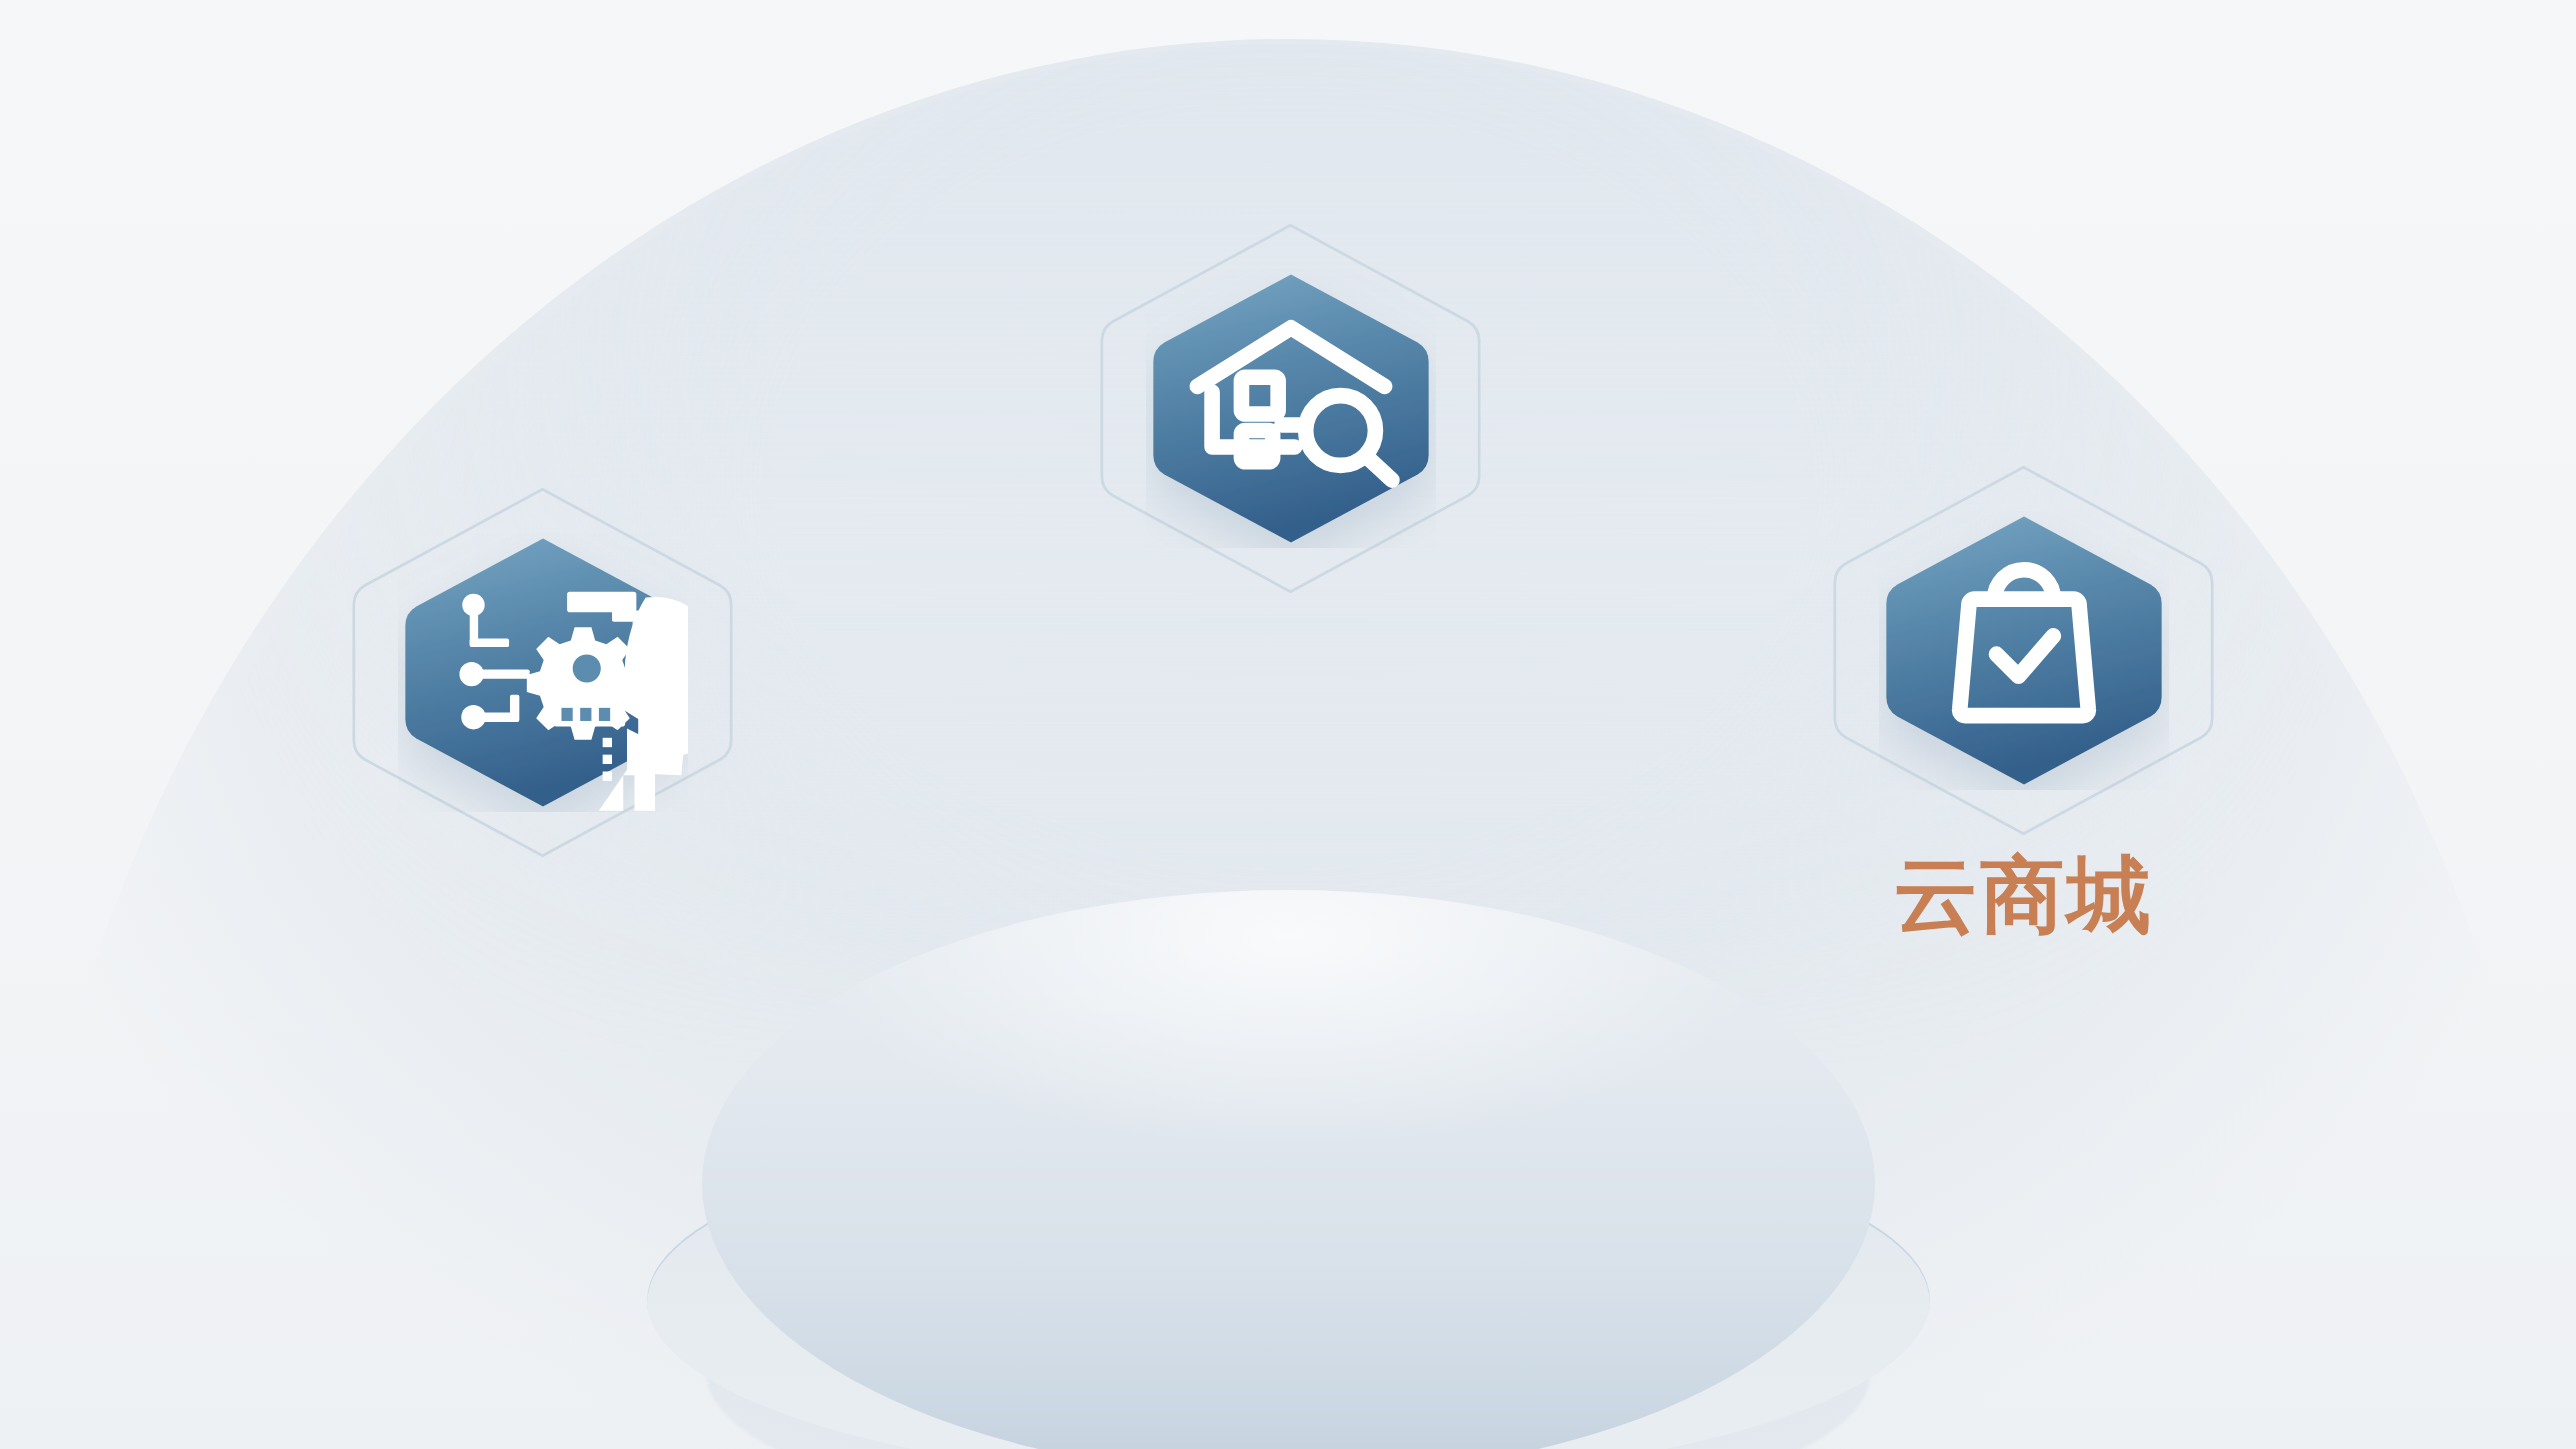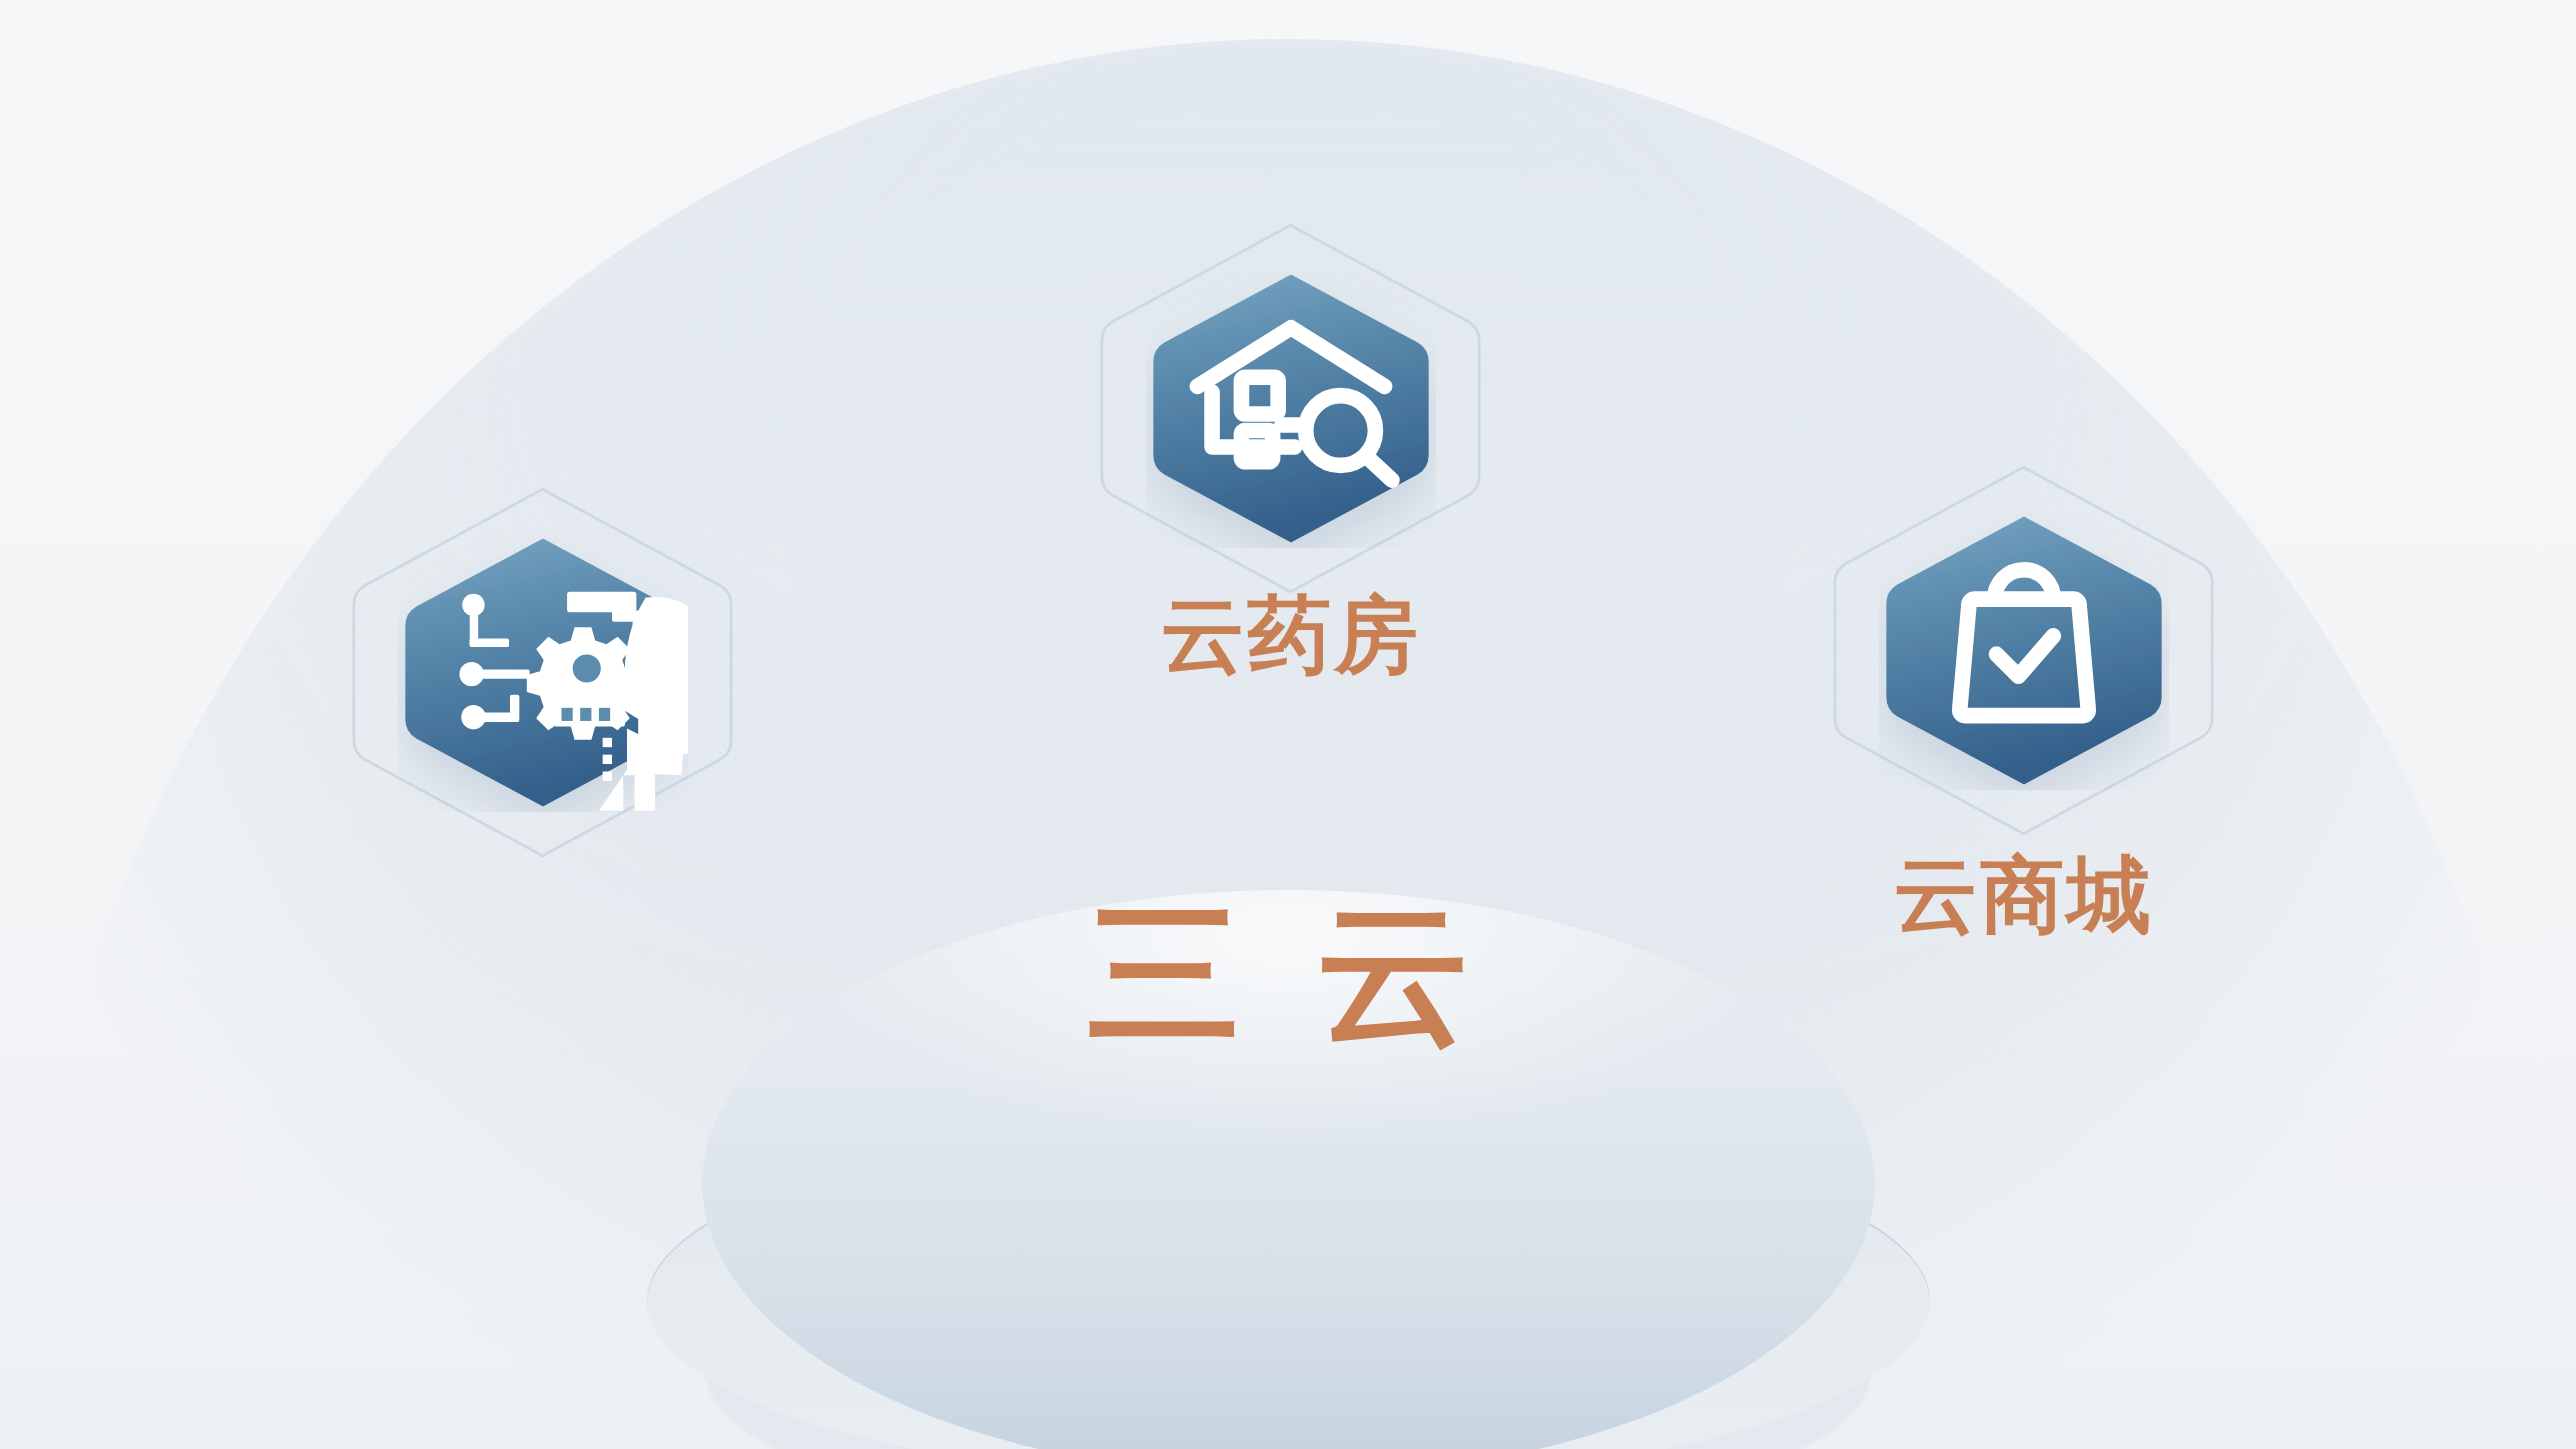--- a/index.html
+++ b/index.html
@@ -281,7 +281,6 @@
     </div>
   </div>
 
-  <div class="node-label" style="left:1089px; top:594px; width:403px; font-size:84px;">云药房</div>
 
   <div class="node" style="left:1822px; top:458px; width:403px; height:385px;">
 

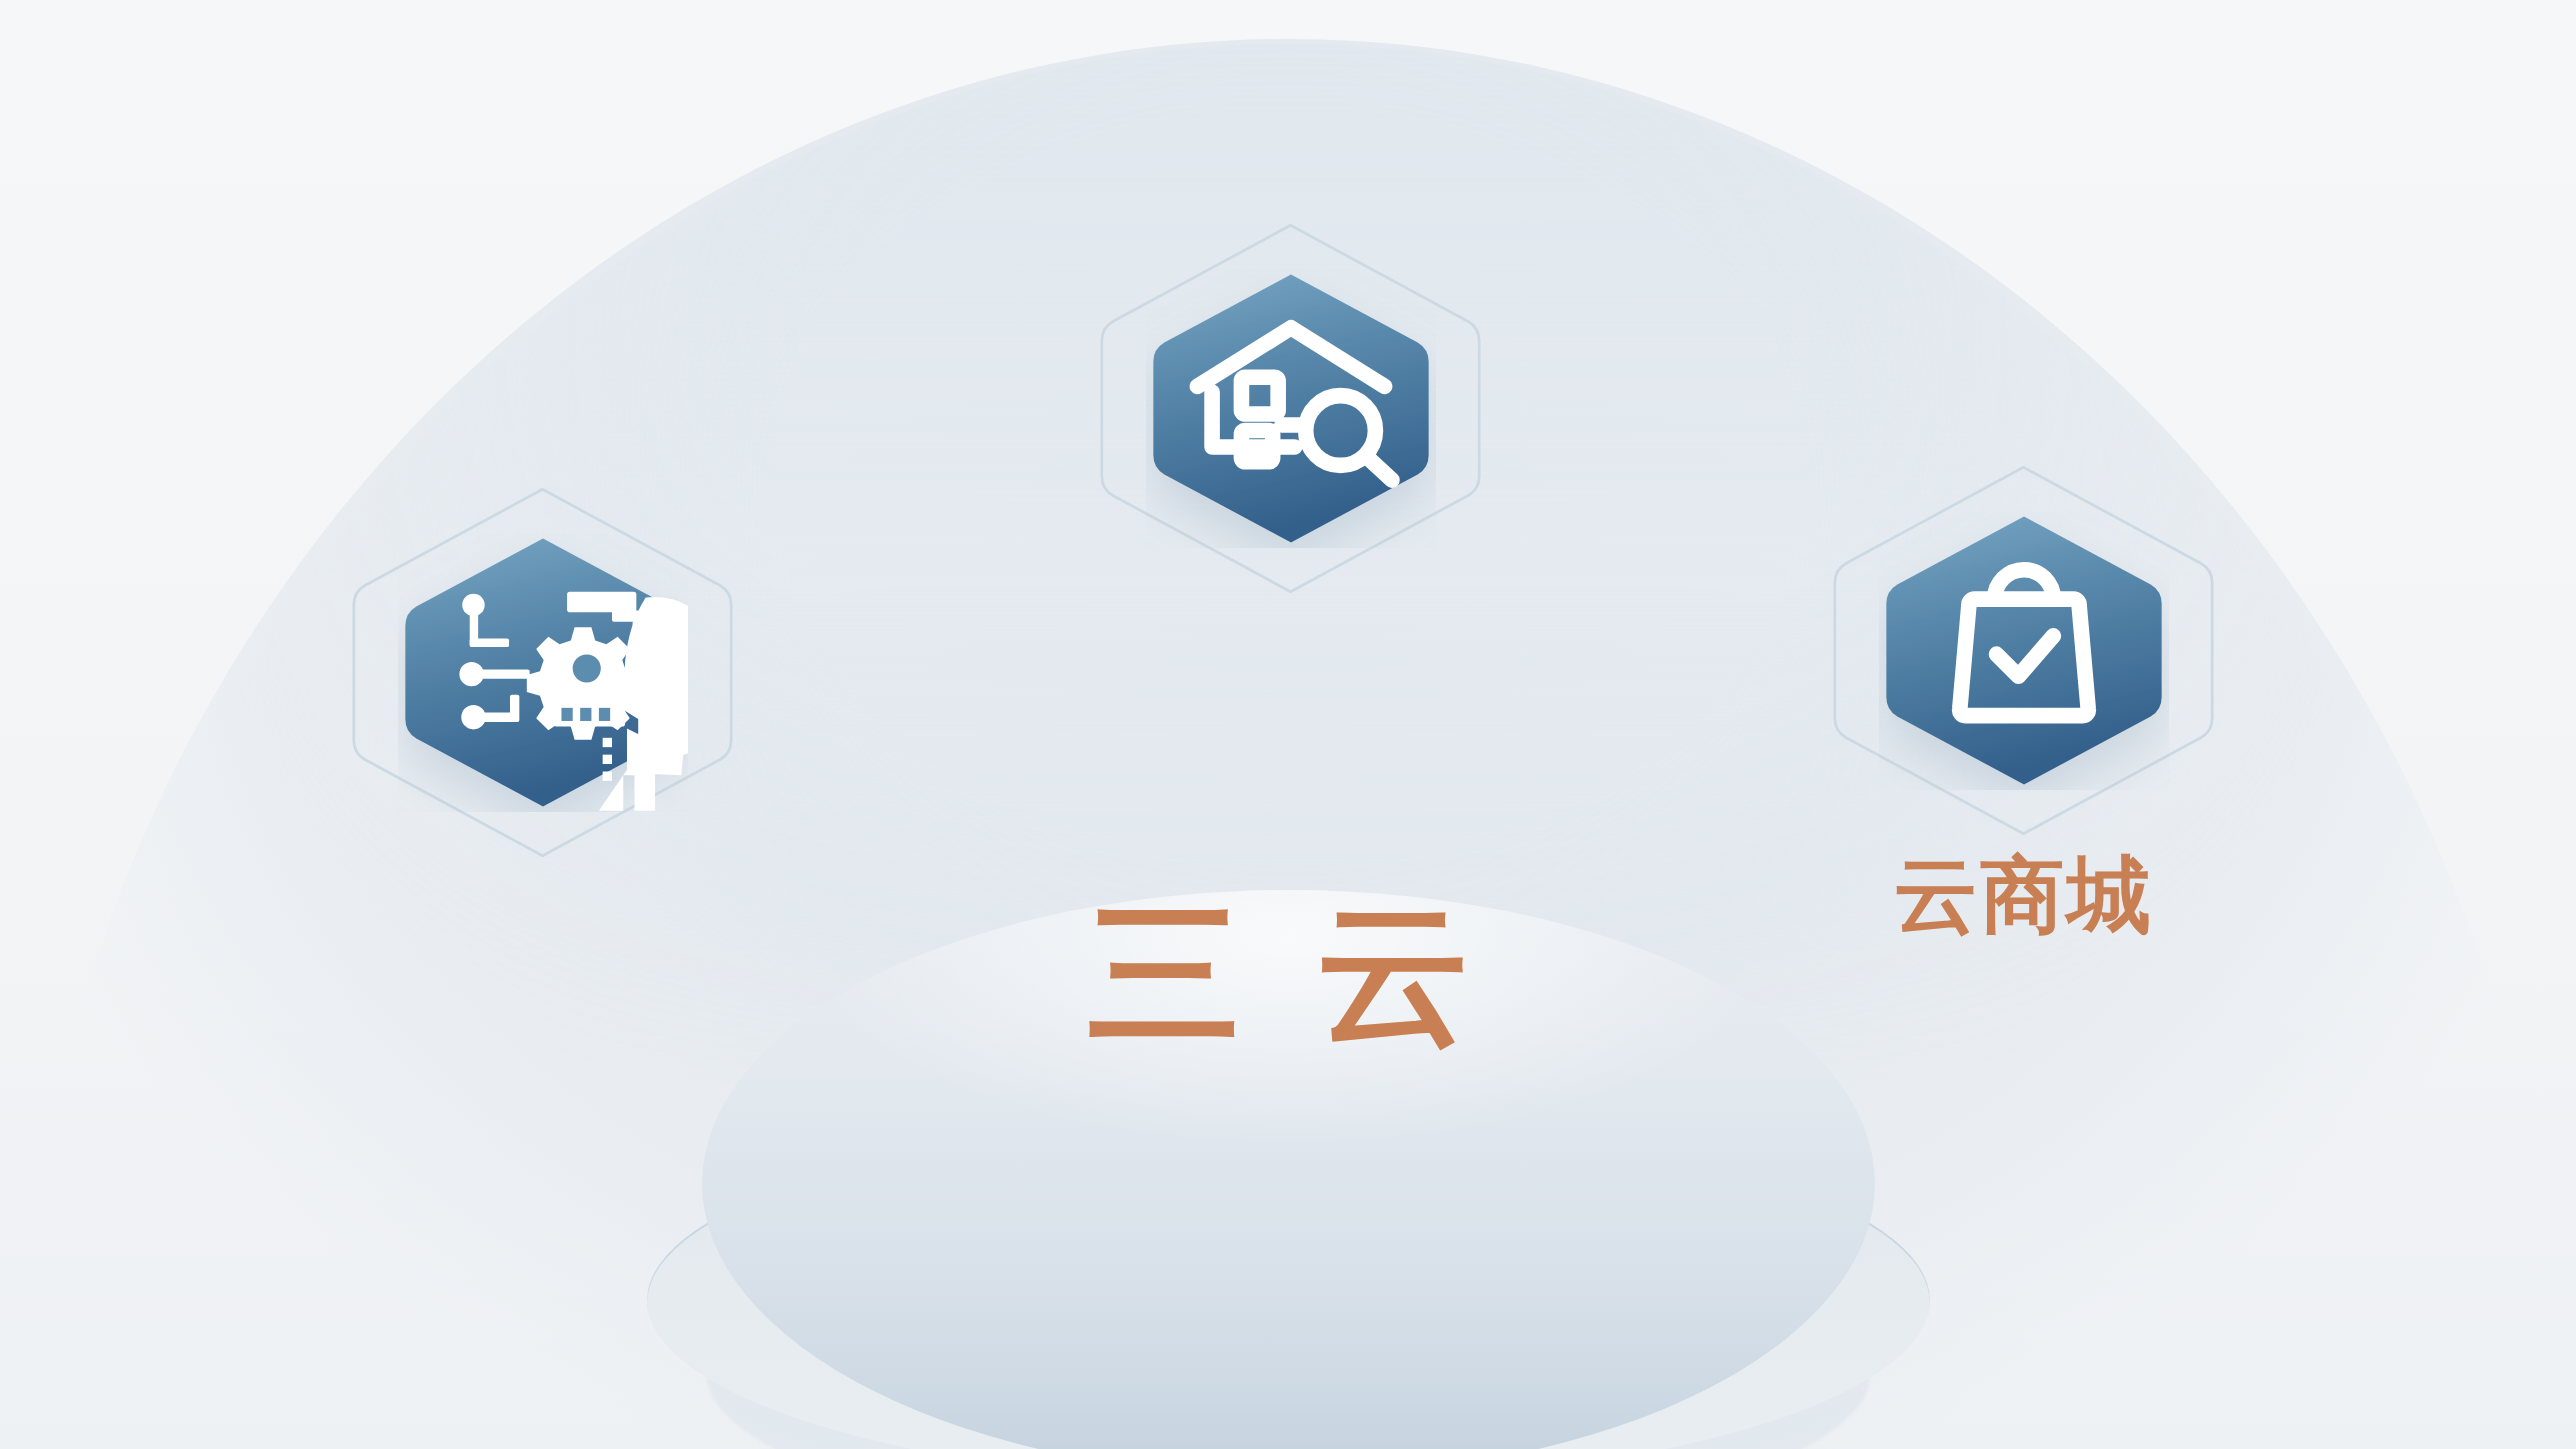--- a/index.html
+++ b/index.html
@@ -173,7 +173,6 @@
     <div class="dome-cap-hi"></div>
   </div>
 
-  <div class="brand-title" style="top:898px; font-size:154px; letter-spacing:0.12em;">三 云</div>
 
 
   <div class="node" style="left:341px; top:480px; width:403px; height:385px;">

